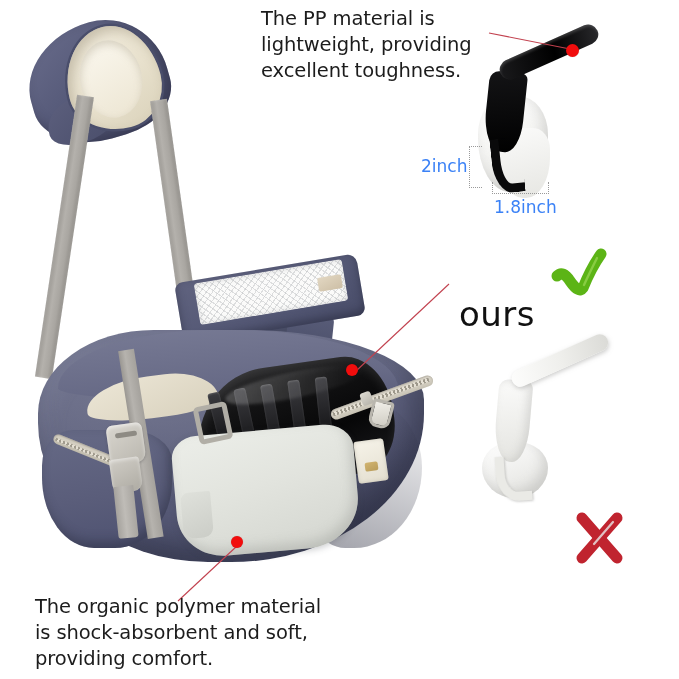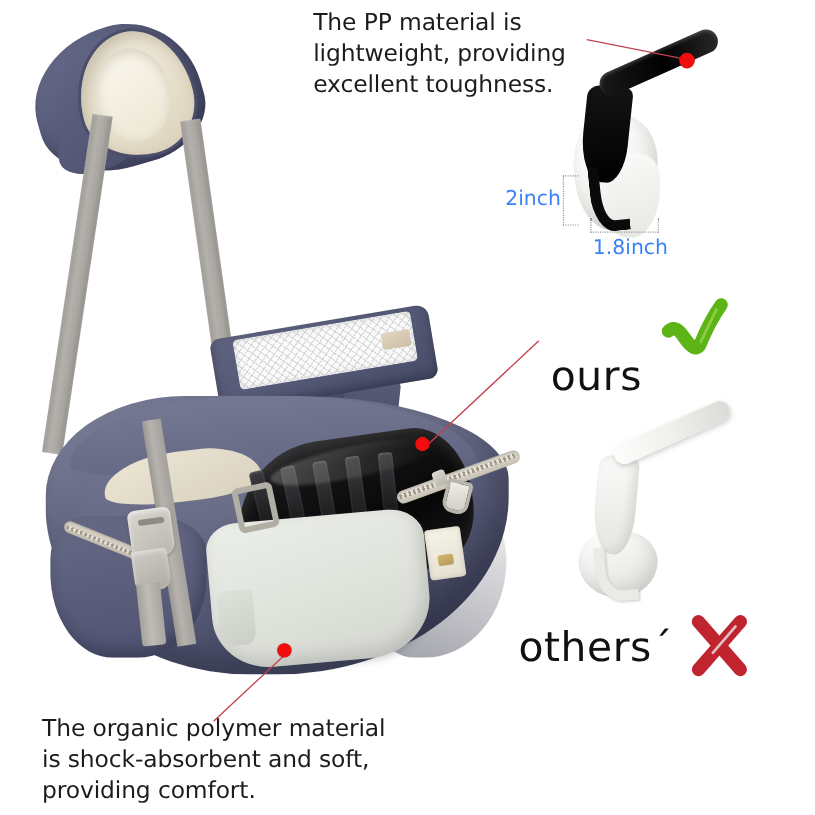--- a/index.html
+++ b/index.html
@@ -344,7 +344,6 @@
     <path d="M48 14 Q40 30 35 41" fill="none" stroke="#8fd14a" stroke-width="2.4" stroke-linecap="round" opacity=".85"></path>
   </svg>
 
-  <div class="cmp-word" id="others-word">others´</div>
   <svg width="56" height="58" style="position:absolute;left:572px;top:510px;">
     <path d="M10 8 L45 48" stroke="#c0242f" stroke-width="11" stroke-linecap="round" fill="none"></path>
     <path d="M45 8 L10 48" stroke="#c0242f" stroke-width="11" stroke-linecap="round" fill="none"></path>

